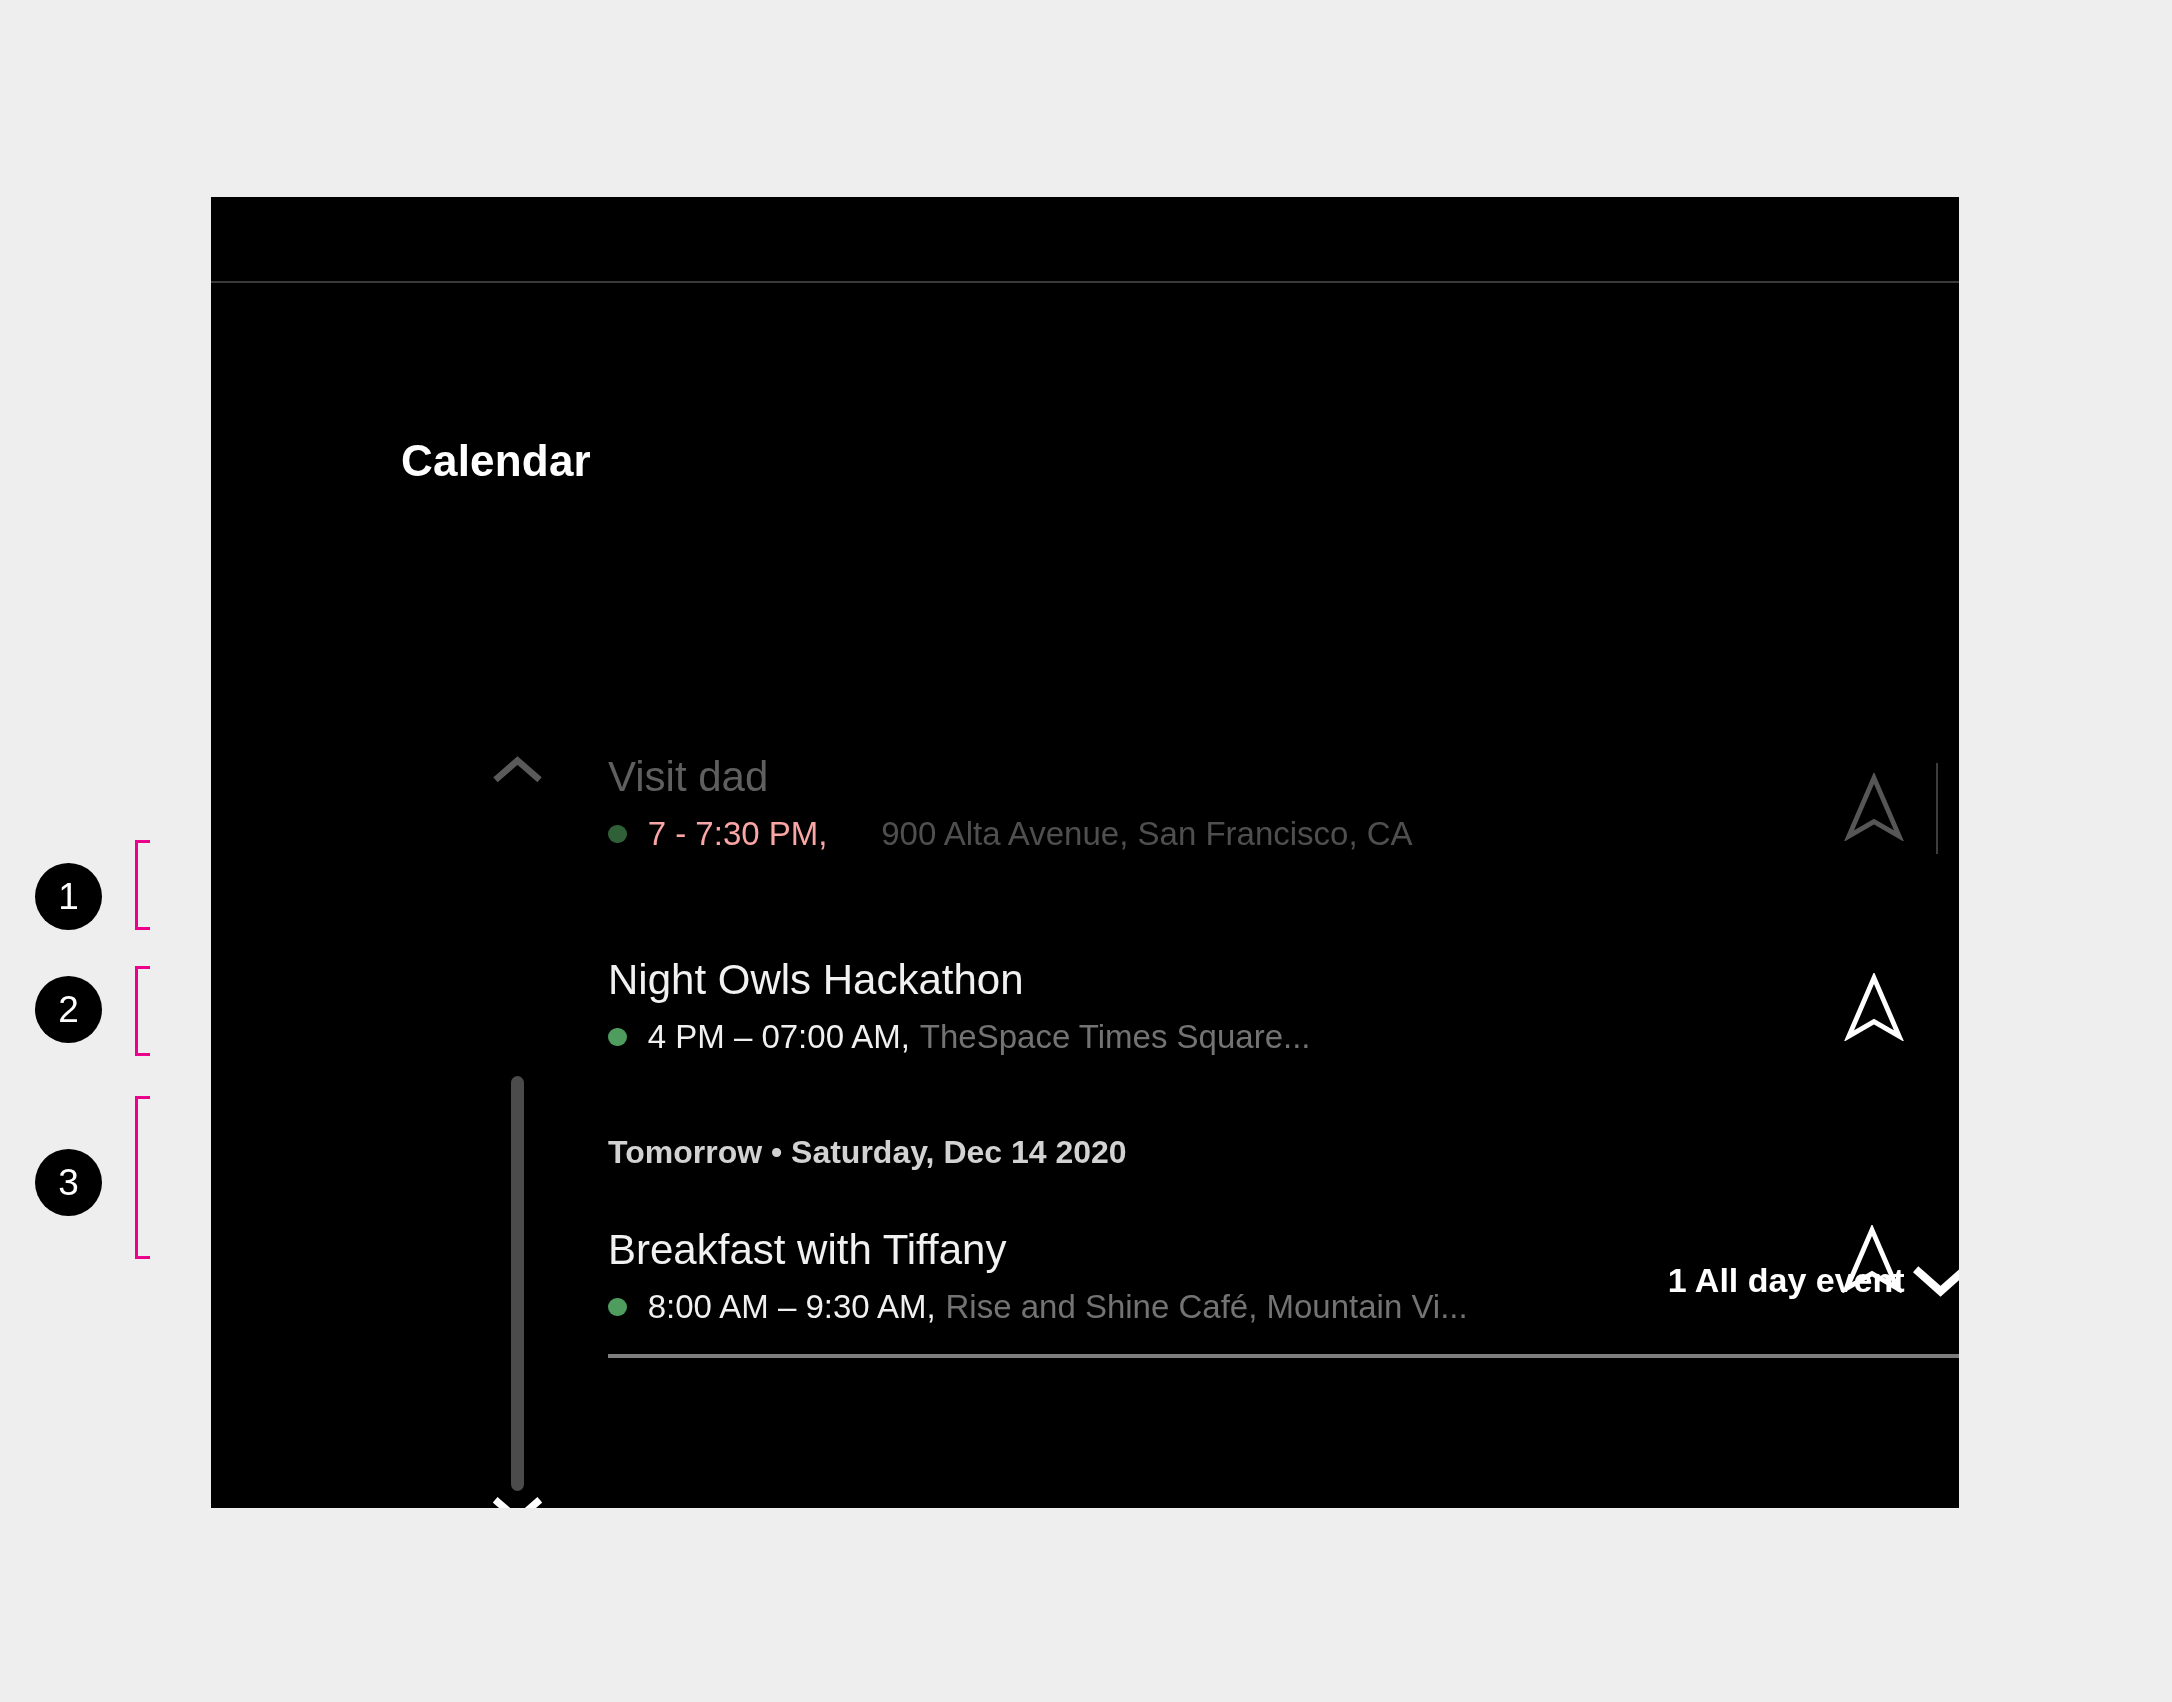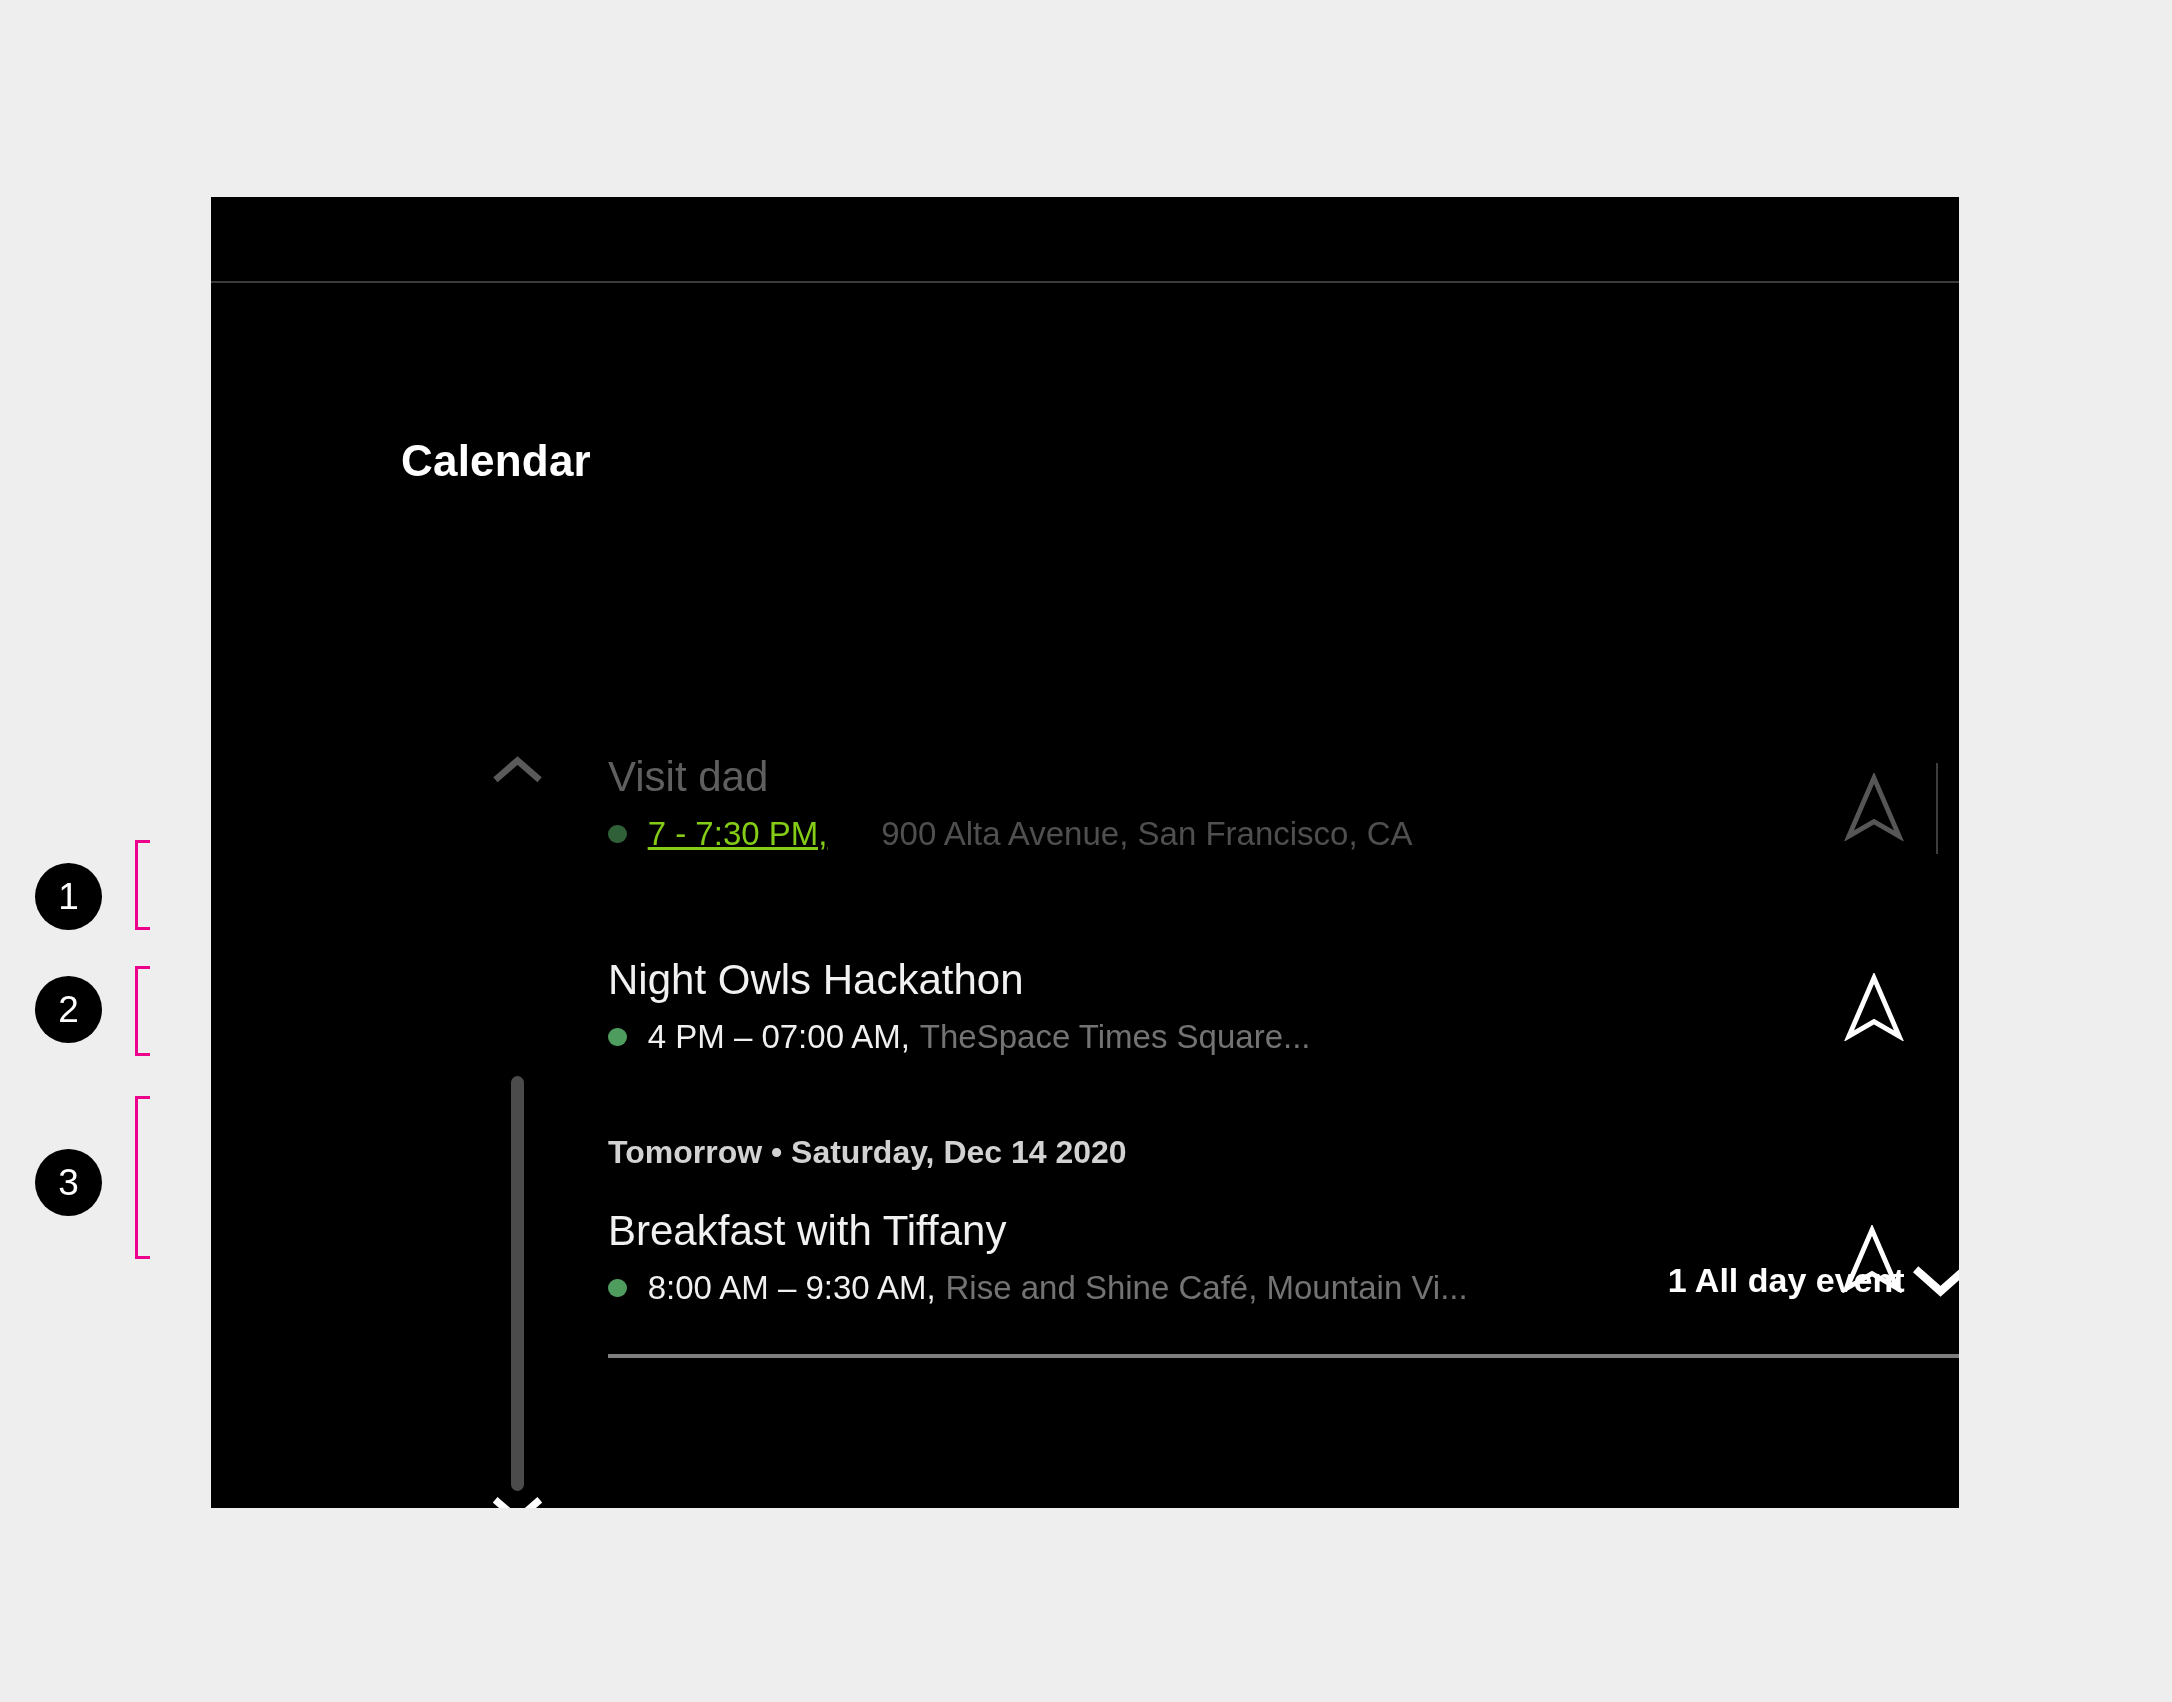--- a/index.html
+++ b/index.html
@@ -155,7 +155,7 @@
 
   
   #event-row-0 .event-title { color: #5f5f5f; }
-  #event-row-0 .sub-time    { color: #84cc16; text-decoration: underline; }
+  #event-row-0 .sub-time    { color: #fca5a5; }
   #event-row-0 .sub-loc     { color: #4f4f4f; margin-left: 44px; }
   #event-row-0 .cal-dot     { background: #2f6038; }
 

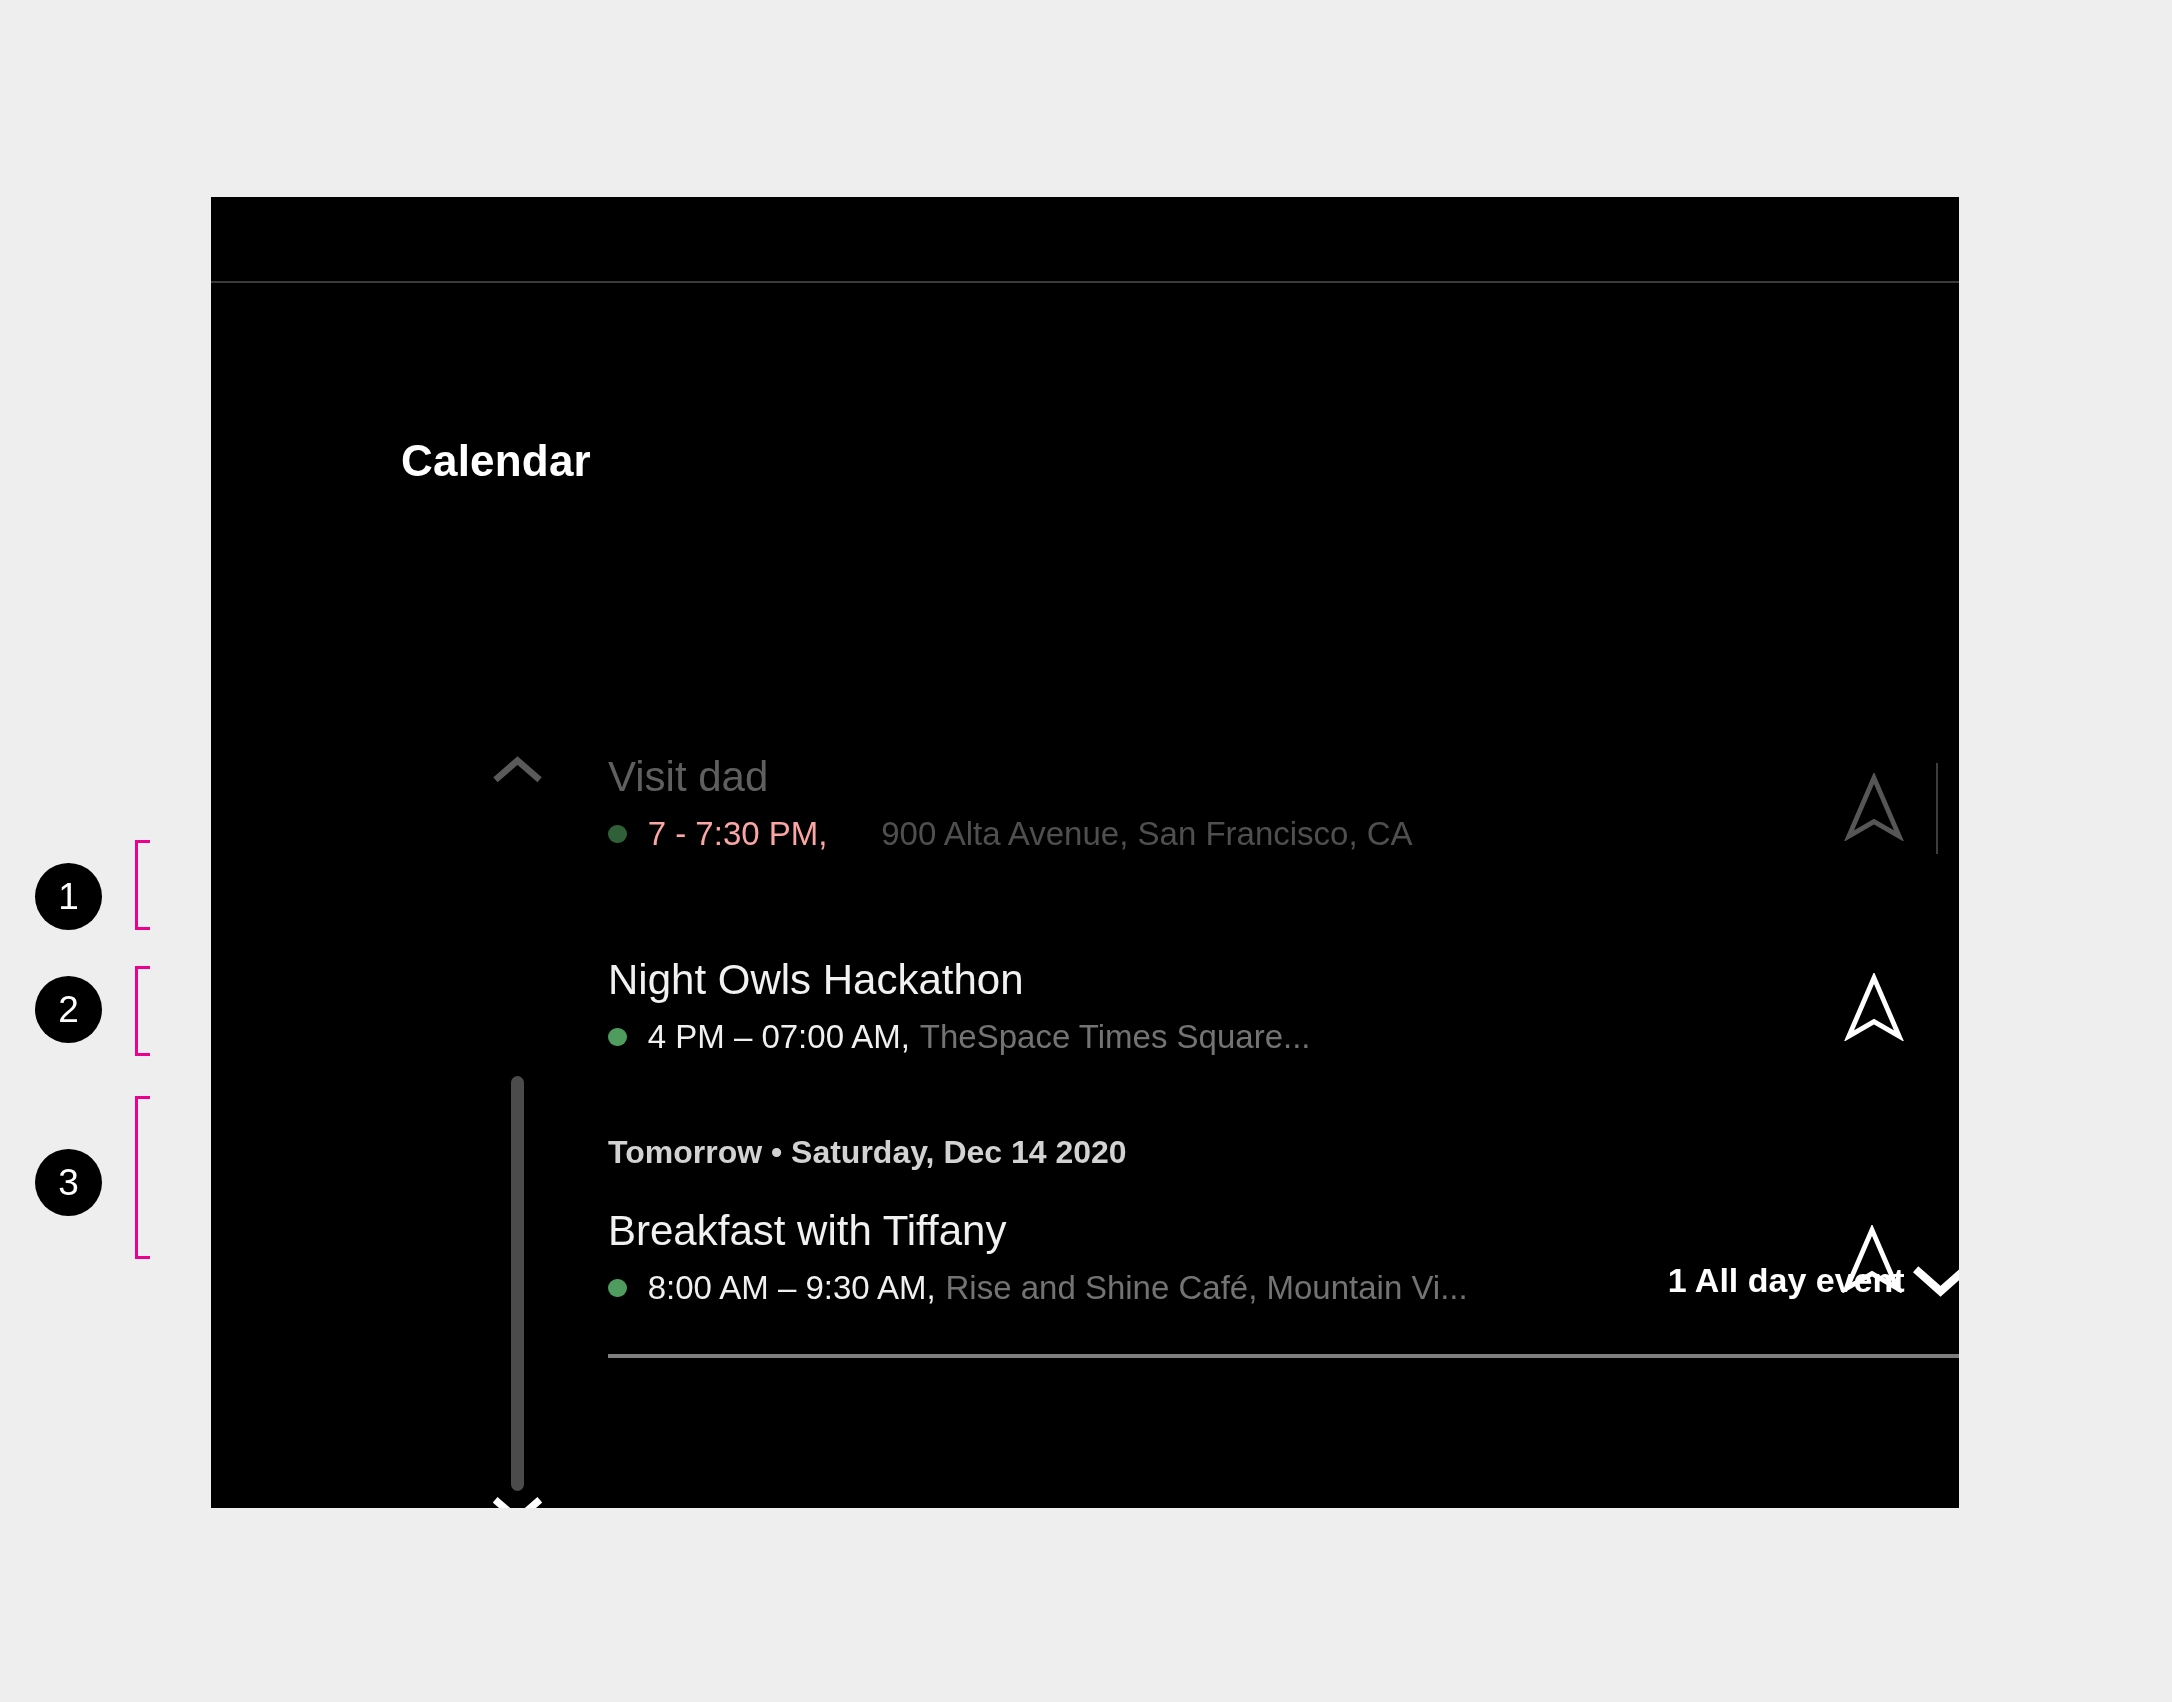--- a/index.html
+++ b/index.html
@@ -323,7 +323,7 @@
 
     <div id="section-separator"></div>
 
-    <div class="event-row" id="event-row-2" style="top:927px;">
+    <div class="event-row" id="event-row-2" style="top:946px;">
       <div class="event-title">Breakfast with Tiffany</div>
       <div class="event-sub">
         <span class="cal-dot"></span>

